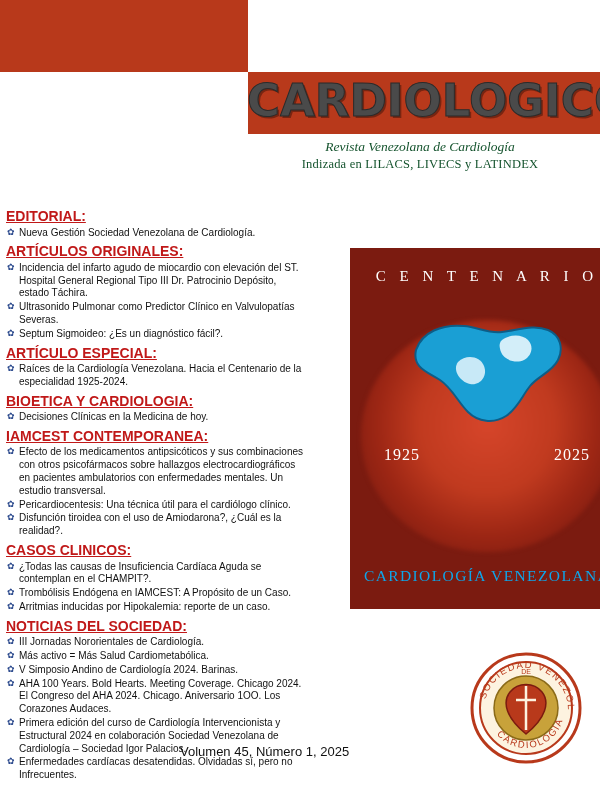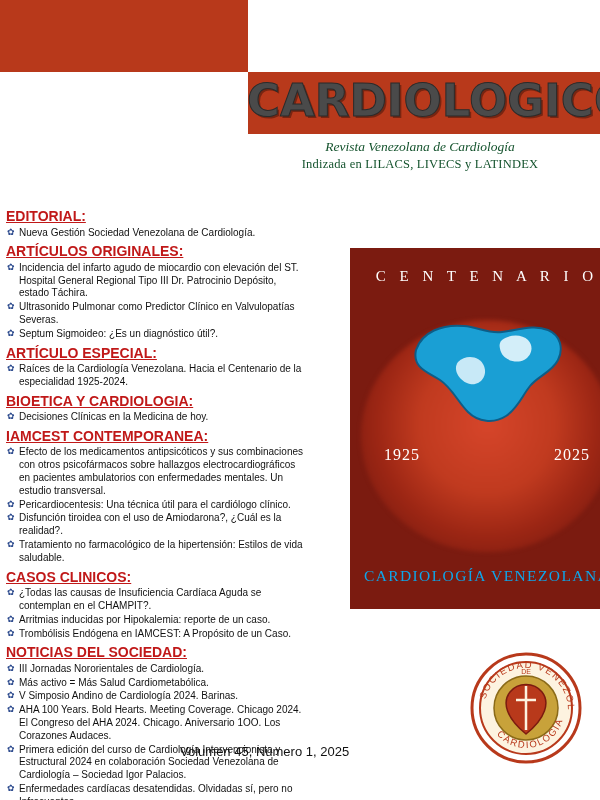--- a/index.html
+++ b/index.html
@@ -222,7 +222,7 @@
       <div class="section-head">ARTÍCULOS ORIGINALES:</div>
       <div class="item">Incidencia del infarto agudo de miocardio con elevación del ST. Hospital General Regional Tipo III Dr. Patrocinio Depósito, estado Táchira.</div>
       <div class="item">Ultrasonido Pulmonar como Predictor Clínico en Valvulopatías Severas.</div>
-      <div class="item">Septum Sigmoideo: ¿Es un diagnóstico útil?.</div>
+      <div class="item">Septum Sigmoideo: ¿Es un diagnóstico fácil?.</div>
       <div class="section-head">ARTÍCULO ESPECIAL:</div>
       <div class="item">Raíces de la Cardiología Venezolana.  Hacia el Centenario de la especialidad 1925-2024.</div>
       <div class="section-head">BIOETICA Y CARDIOLOGIA:</div>

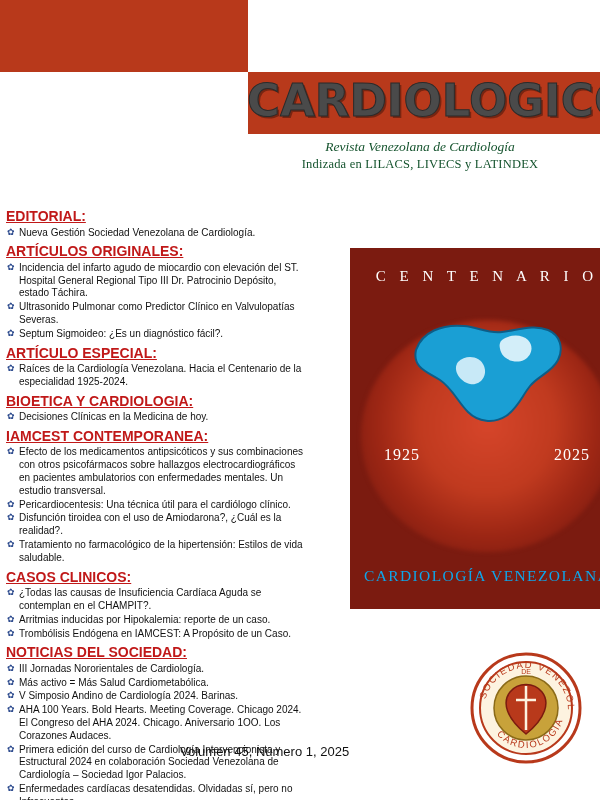--- a/index.html
+++ b/index.html
@@ -231,7 +231,6 @@
       <div class="item">Efecto de los medicamentos antipsicóticos y sus combinaciones con otros psicofármacos sobre hallazgos electrocardiográficos en pacientes ambulatorios con enfermedades mentales. Un estudio transversal.</div>
       <div class="item">Pericardiocentesis: Una técnica útil para el cardiólogo clínico.</div>
       <div class="item">Disfunción tiroidea con el uso de Amiodarona?, ¿Cuál es la realidad?.</div>
-      <div class="item">Tratamiento no farmacológico de la hipertensión: Estilos de vida saludable.</div>
       <div class="section-head">CASOS CLINICOS:</div>
       <div class="item">¿Todas las causas de Insuficiencia Cardíaca Aguda se contemplan en el CHAMPIT?.</div>
       <div class="item">Arritmias inducidas por Hipokalemia: reporte de un caso.</div>

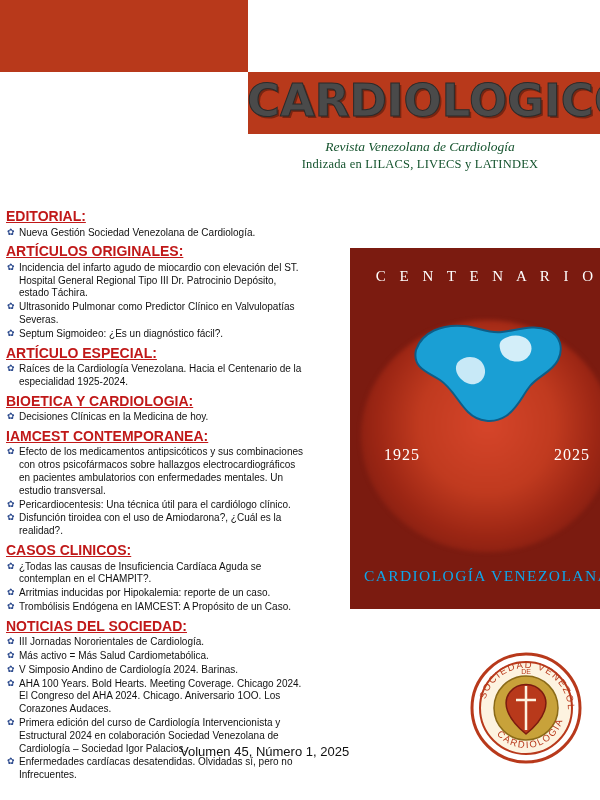--- a/index.html
+++ b/index.html
@@ -233,8 +233,8 @@
       <div class="item">Disfunción tiroidea con el uso de Amiodarona?, ¿Cuál es la realidad?.</div>
       <div class="section-head">CASOS CLINICOS:</div>
       <div class="item">¿Todas las causas de Insuficiencia Cardíaca Aguda se contemplan en el CHAMPIT?.</div>
+      <div class="item">Trombólisis Endógena en IAMCEST: A Propósito de un Caso.</div>
       <div class="item">Arritmias inducidas por Hipokalemia: reporte de un caso.</div>
-      <div class="item">Trombólisis Endógena en IAMCEST: A Propósito de un Caso.</div>
       <div class="section-head">NOTICIAS DEL SOCIEDAD:</div>
       <div class="item">III Jornadas Nororientales de Cardiología.</div>
       <div class="item">Más activo = Más Salud Cardiometabólica.</div>

